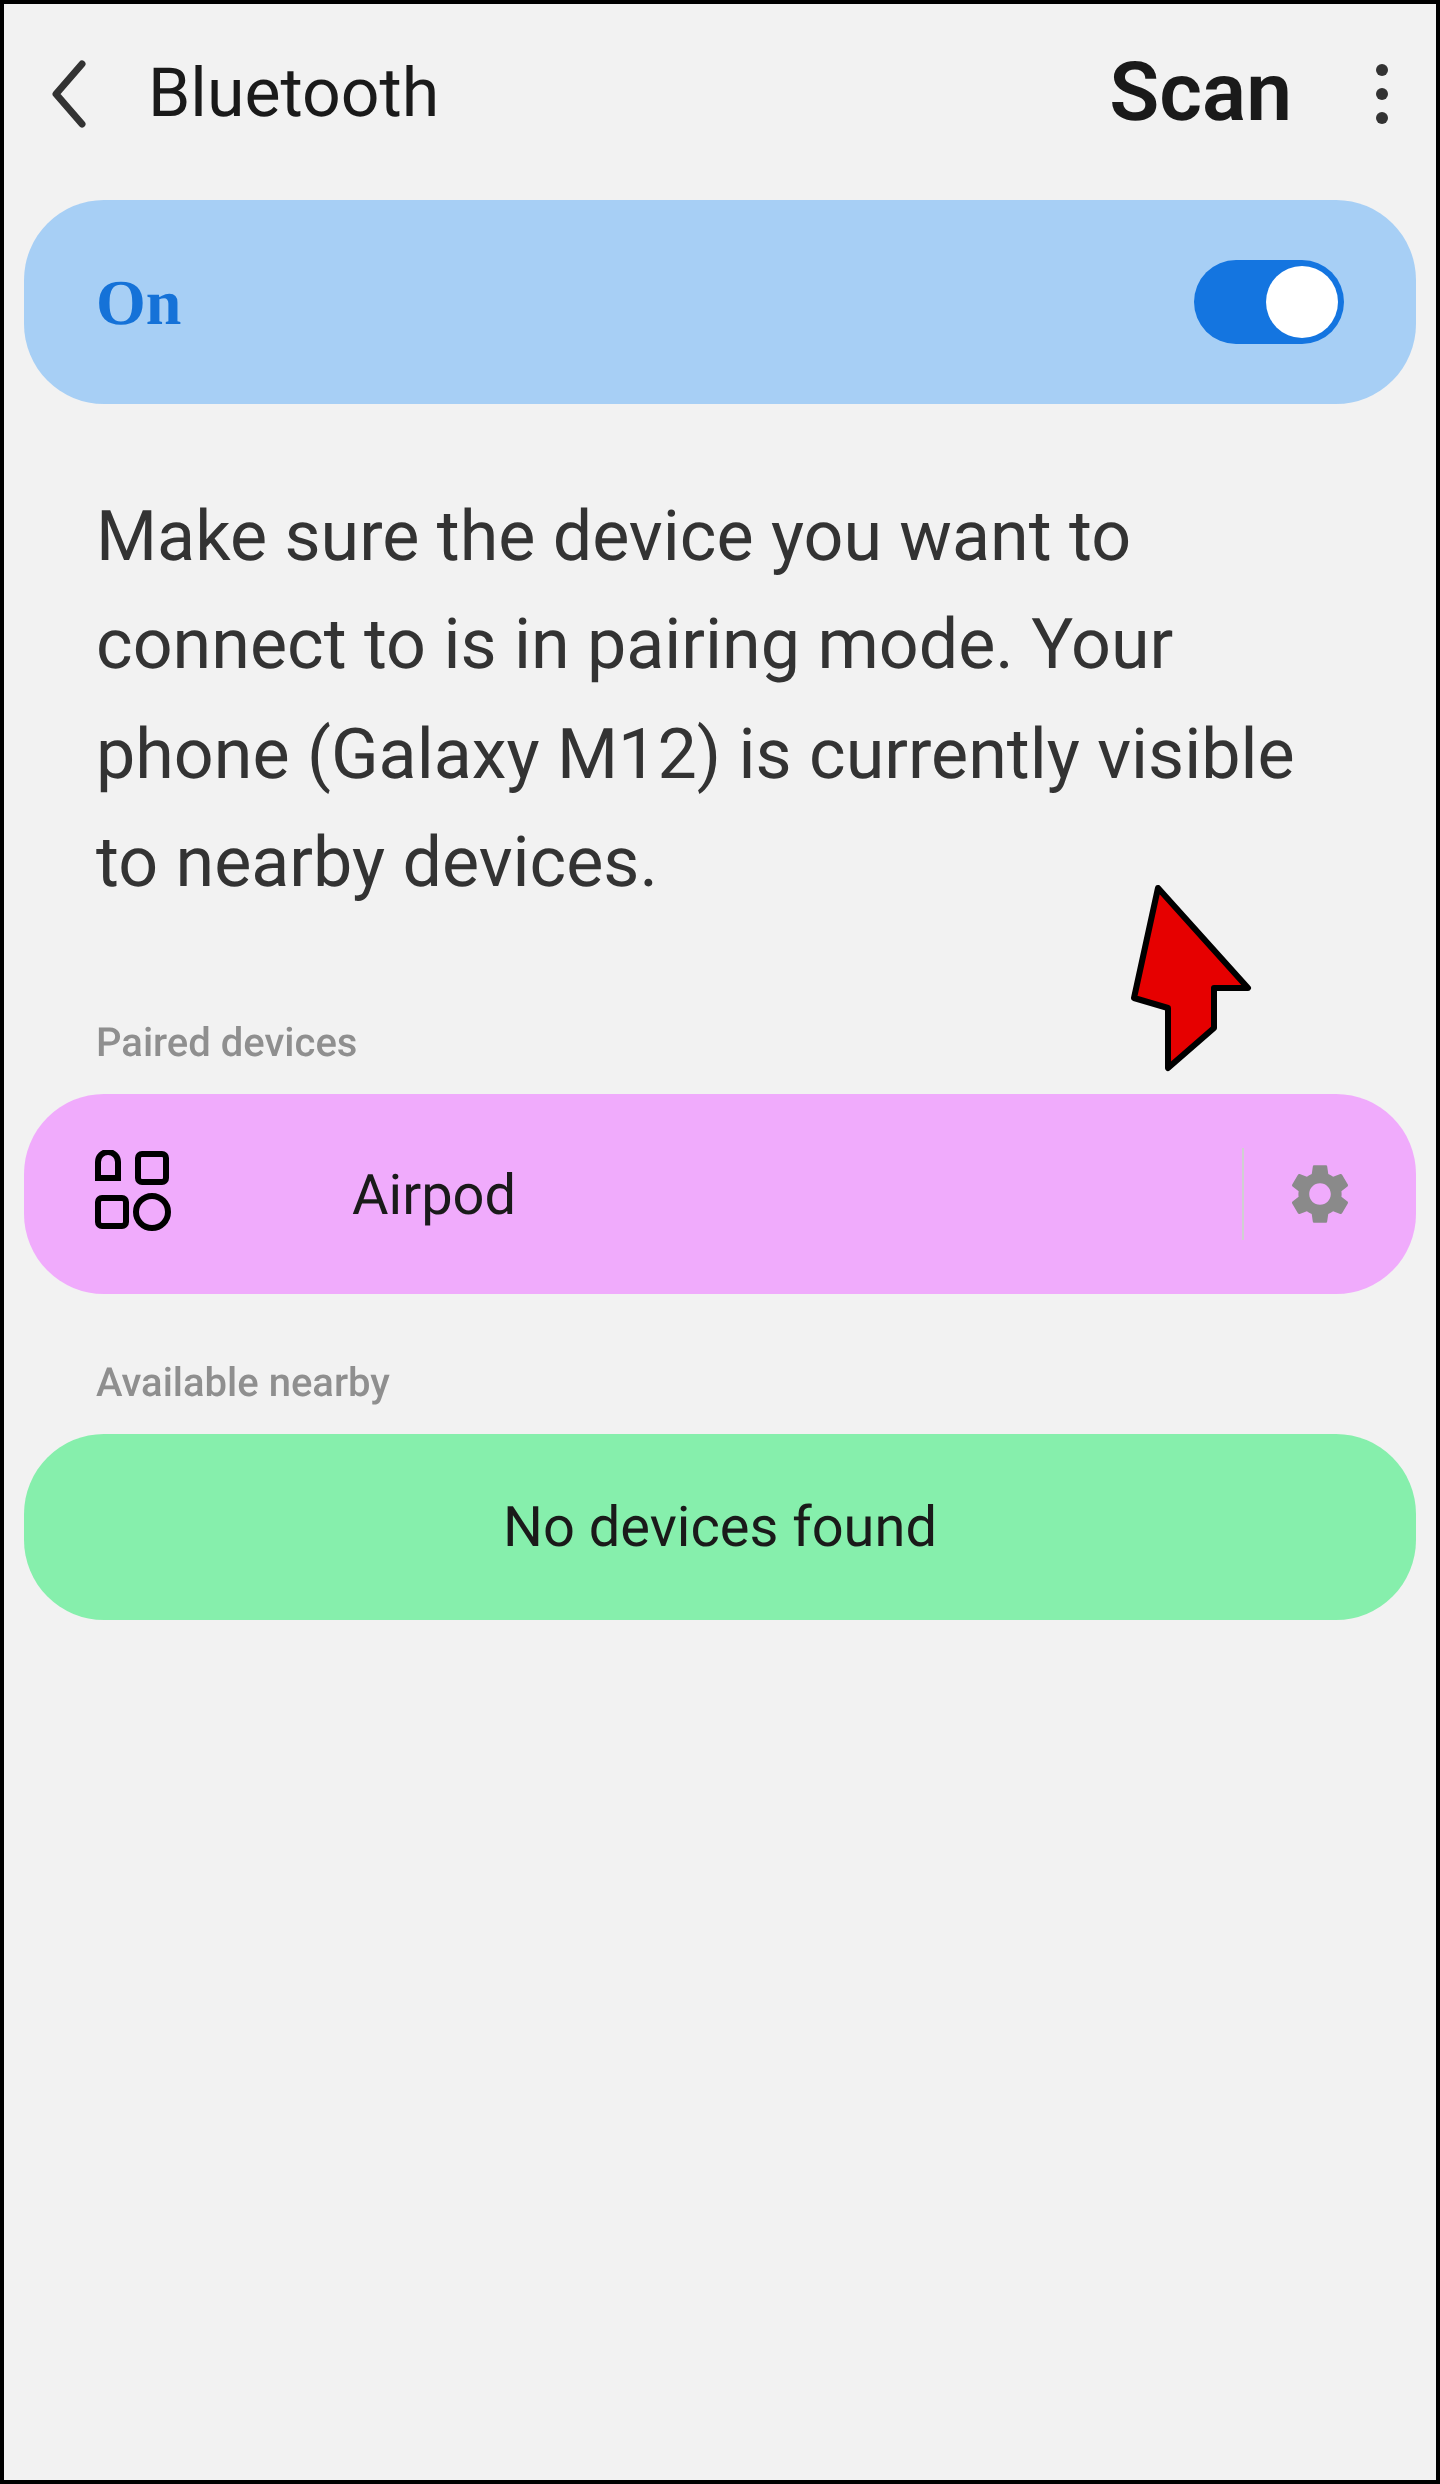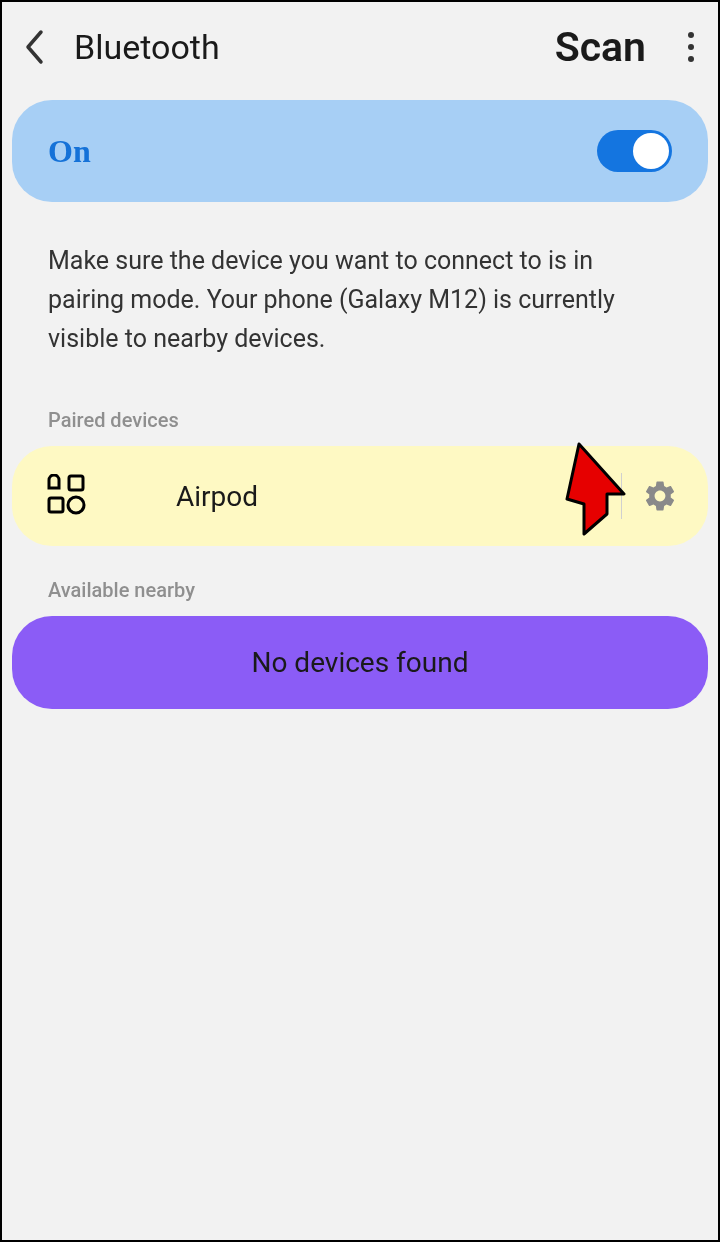--- a/index.html
+++ b/index.html
@@ -82,7 +82,7 @@
     }
     .description {
       padding: 40px 46px 30px 46px;
-      font-size: 25px;
+      font-size: 35px;
       color: #333;
       line-height: 1.55;
     }

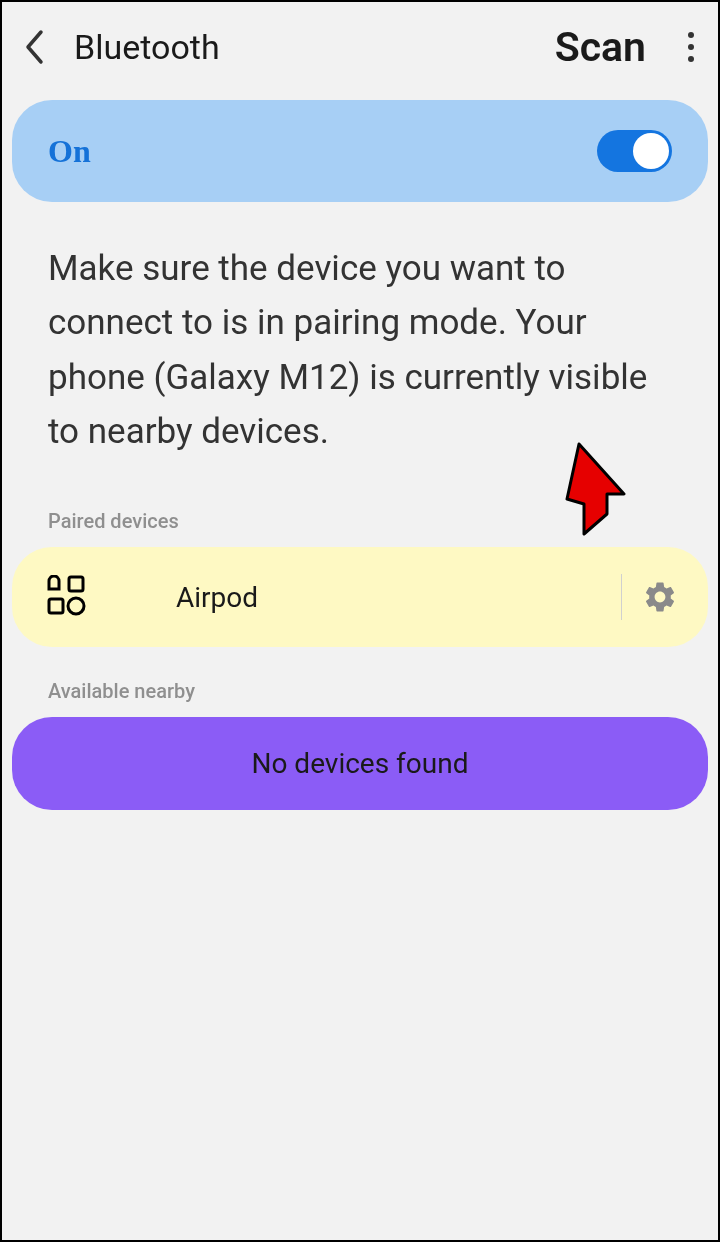--- a/index.html
+++ b/index.html
@@ -93,7 +93,7 @@
       font-weight: 500;
     }
     .device-card {
-      background: #fef9c3;
+      background: #f0abfc;
       border-radius: 40px;
       margin: 0 10px;
       padding: 24px 28px;

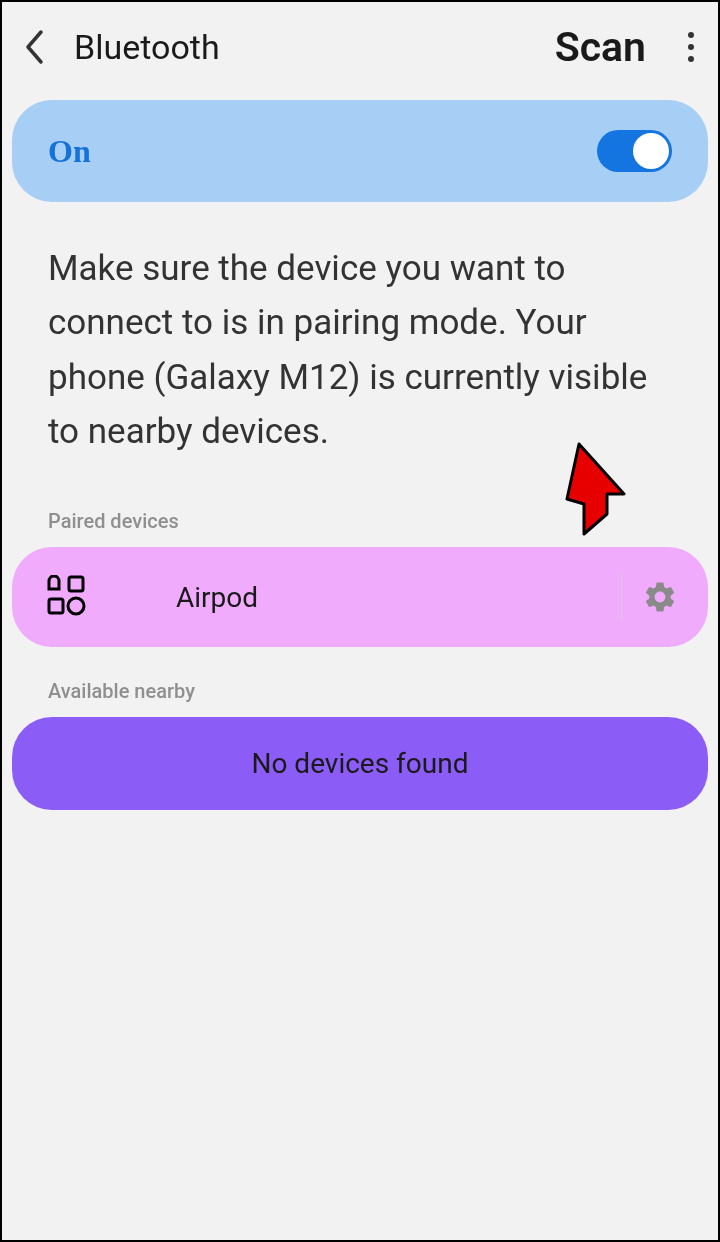--- a/index.html
+++ b/index.html
@@ -130,7 +130,7 @@
       cursor: pointer;
     }
     .empty-card {
-      background: #8b5cf6;
+      background: #86efac;
       border-radius: 40px;
       margin: 0 10px;
       padding: 30px;

